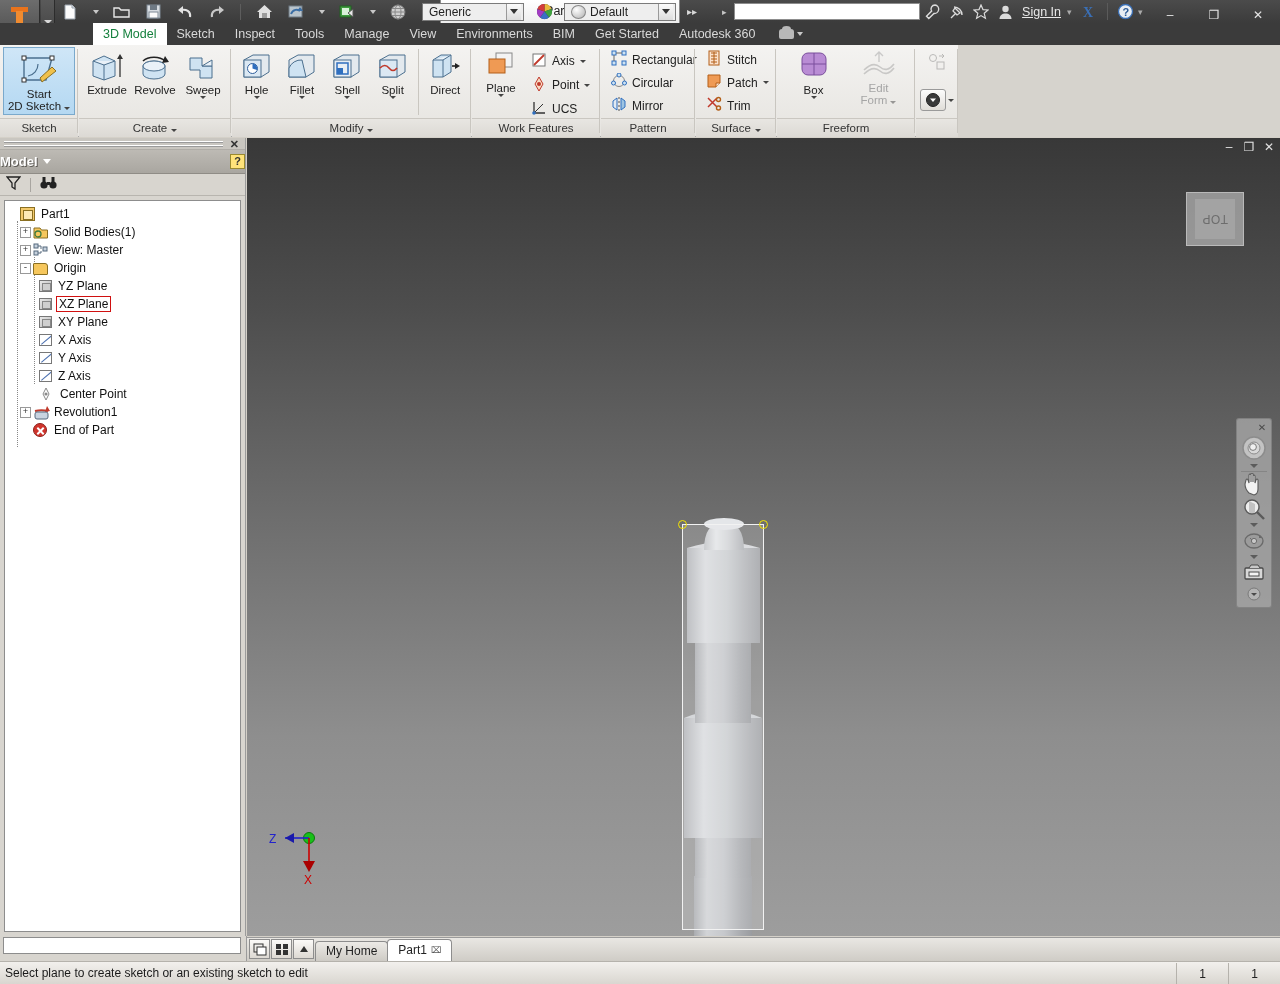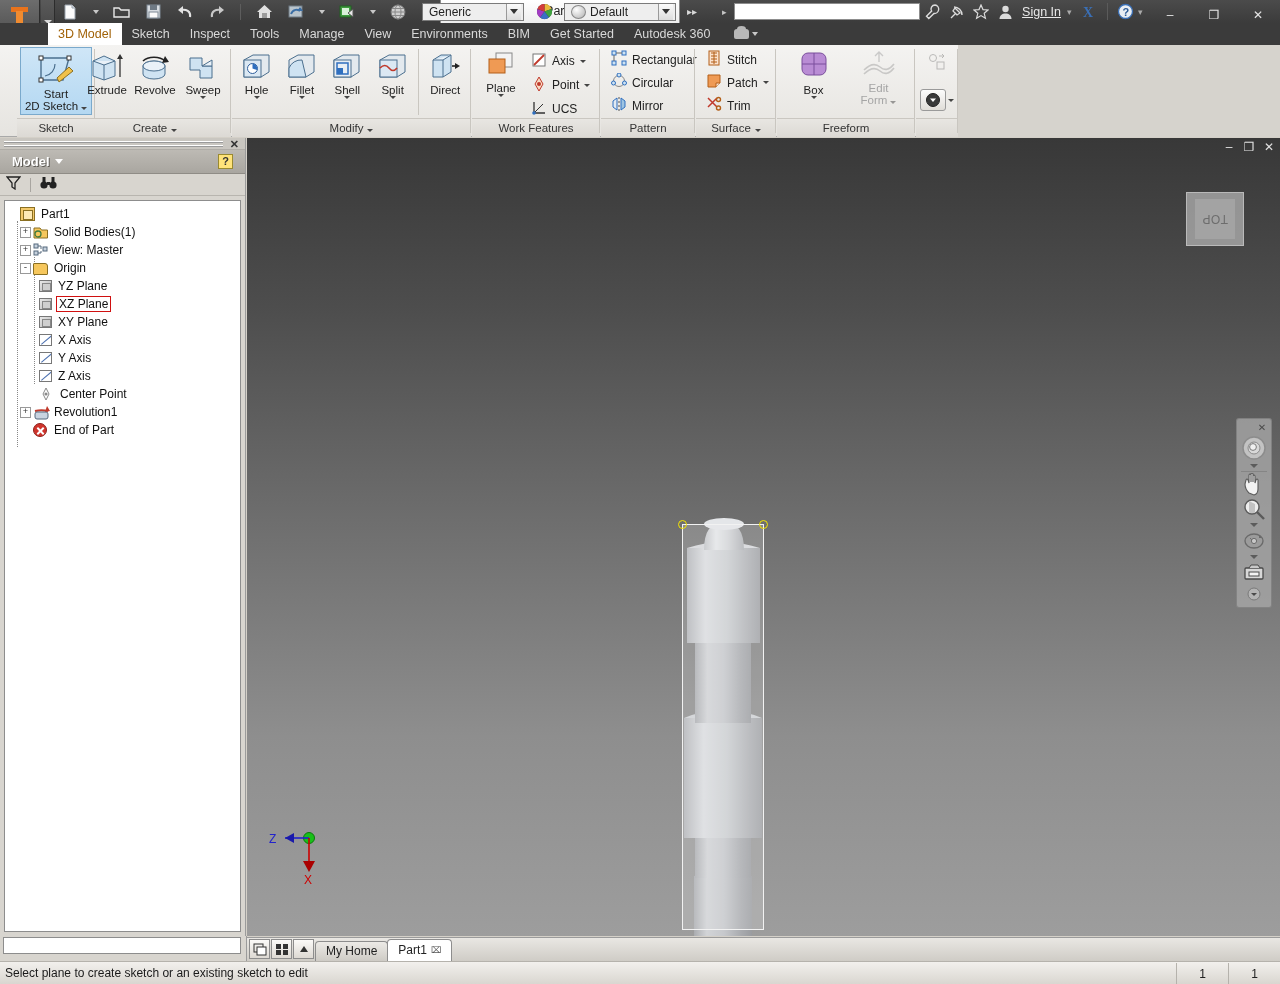--- a/index.html
+++ b/index.html
@@ -91,7 +91,7 @@
   .rtab{
     height:22px;line-height:22px;padding:0 10px;color:#d9d9d9;font-size:12.5px;white-space:nowrap;cursor:default;
   }
-  .rtab.active{ background:#fff;color:#a16207;font-weight:normal; }
+  .rtab.active{ background:#fff;color:#15803d;font-weight:normal;margin-left:45px; }
   .cloudbtn{ margin-left:14px;display:flex;align-items:center;gap:3px;height:22px; }
   .cloud-ico{
     width:15px;height:10px;background:#b8b8b8;border-radius:3px 3px 2px 2px;position:relative;

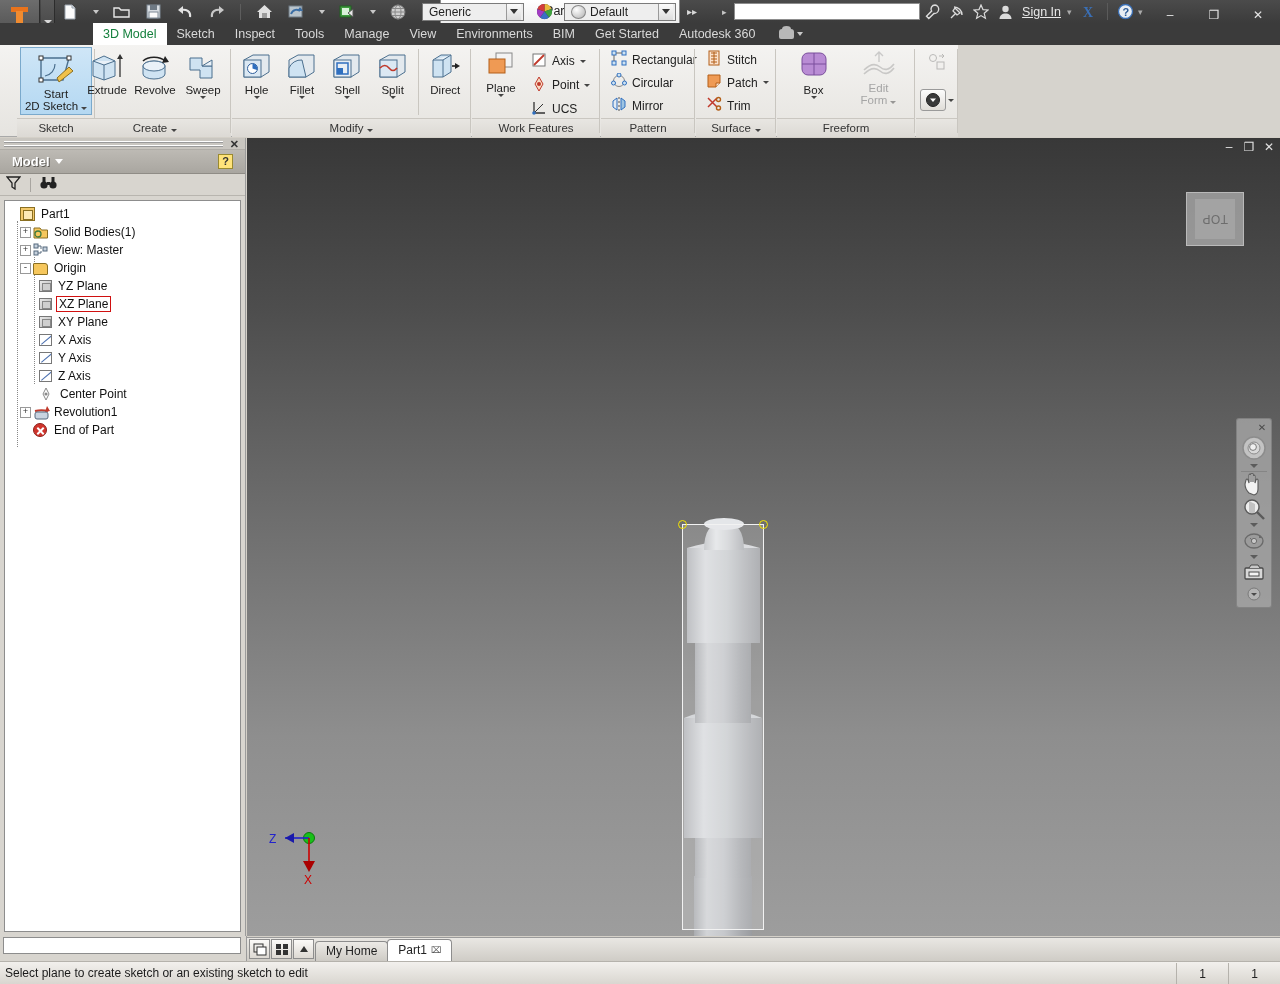--- a/index.html
+++ b/index.html
@@ -442,7 +442,7 @@
 
 <div class="ribbon">
 
-  <div class="panel" style="left:17px;width:78px;">
+  <div class="panel" style="left:0;width:78px;">
     <div class="content" style="justify-content:center;">
       <div class="bigbtn sel" style="width:72px;height:68px;justify-content:center;">
         <svg width="42" height="32" viewBox="0 0 42 32">

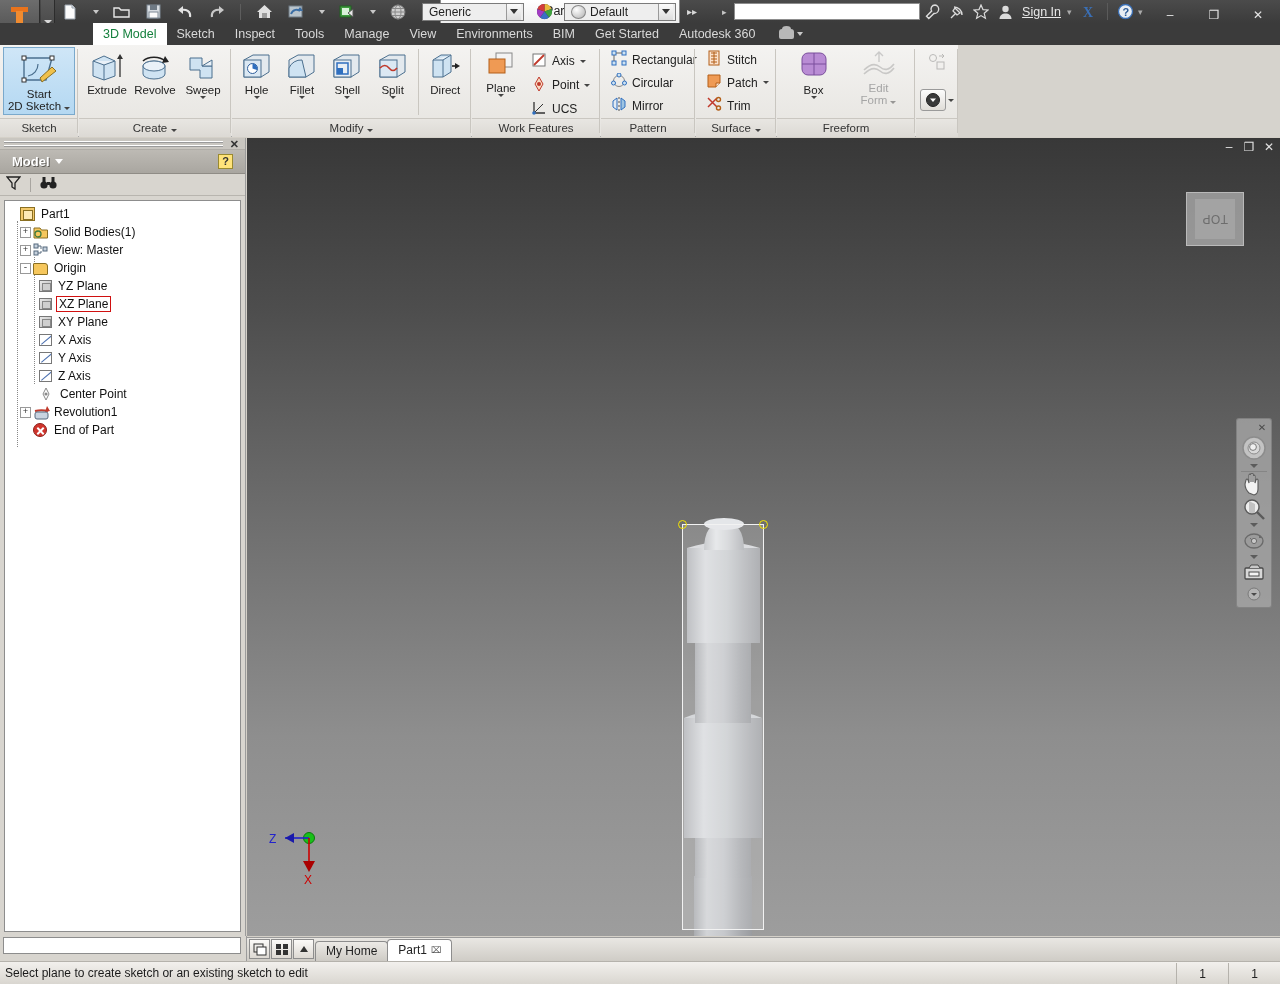--- a/index.html
+++ b/index.html
@@ -145,7 +145,7 @@
   .br-grip .x{ position:absolute;right:6px;top:0px;font-size:11px;font-weight:bold;color:#333;cursor:default; }
   .br-title{
     height:24px;background:linear-gradient(#bdbab4,#a9a6a0);
-    display:flex;align-items:center;padding:0 12px;border-bottom:1px solid #8f8c86;
+    display:flex;align-items:center;padding:0 0;border-bottom:1px solid #8f8c86;
   }
   .br-title .t{ font-size:13px;font-weight:bold;color:#fff;text-shadow:1px 1px 0 #5d5a55; }
   .br-title .ar{ margin-left:5px;width:0;height:0;border-left:4px solid transparent;border-right:4px solid transparent;border-top:5px solid #fff; }

